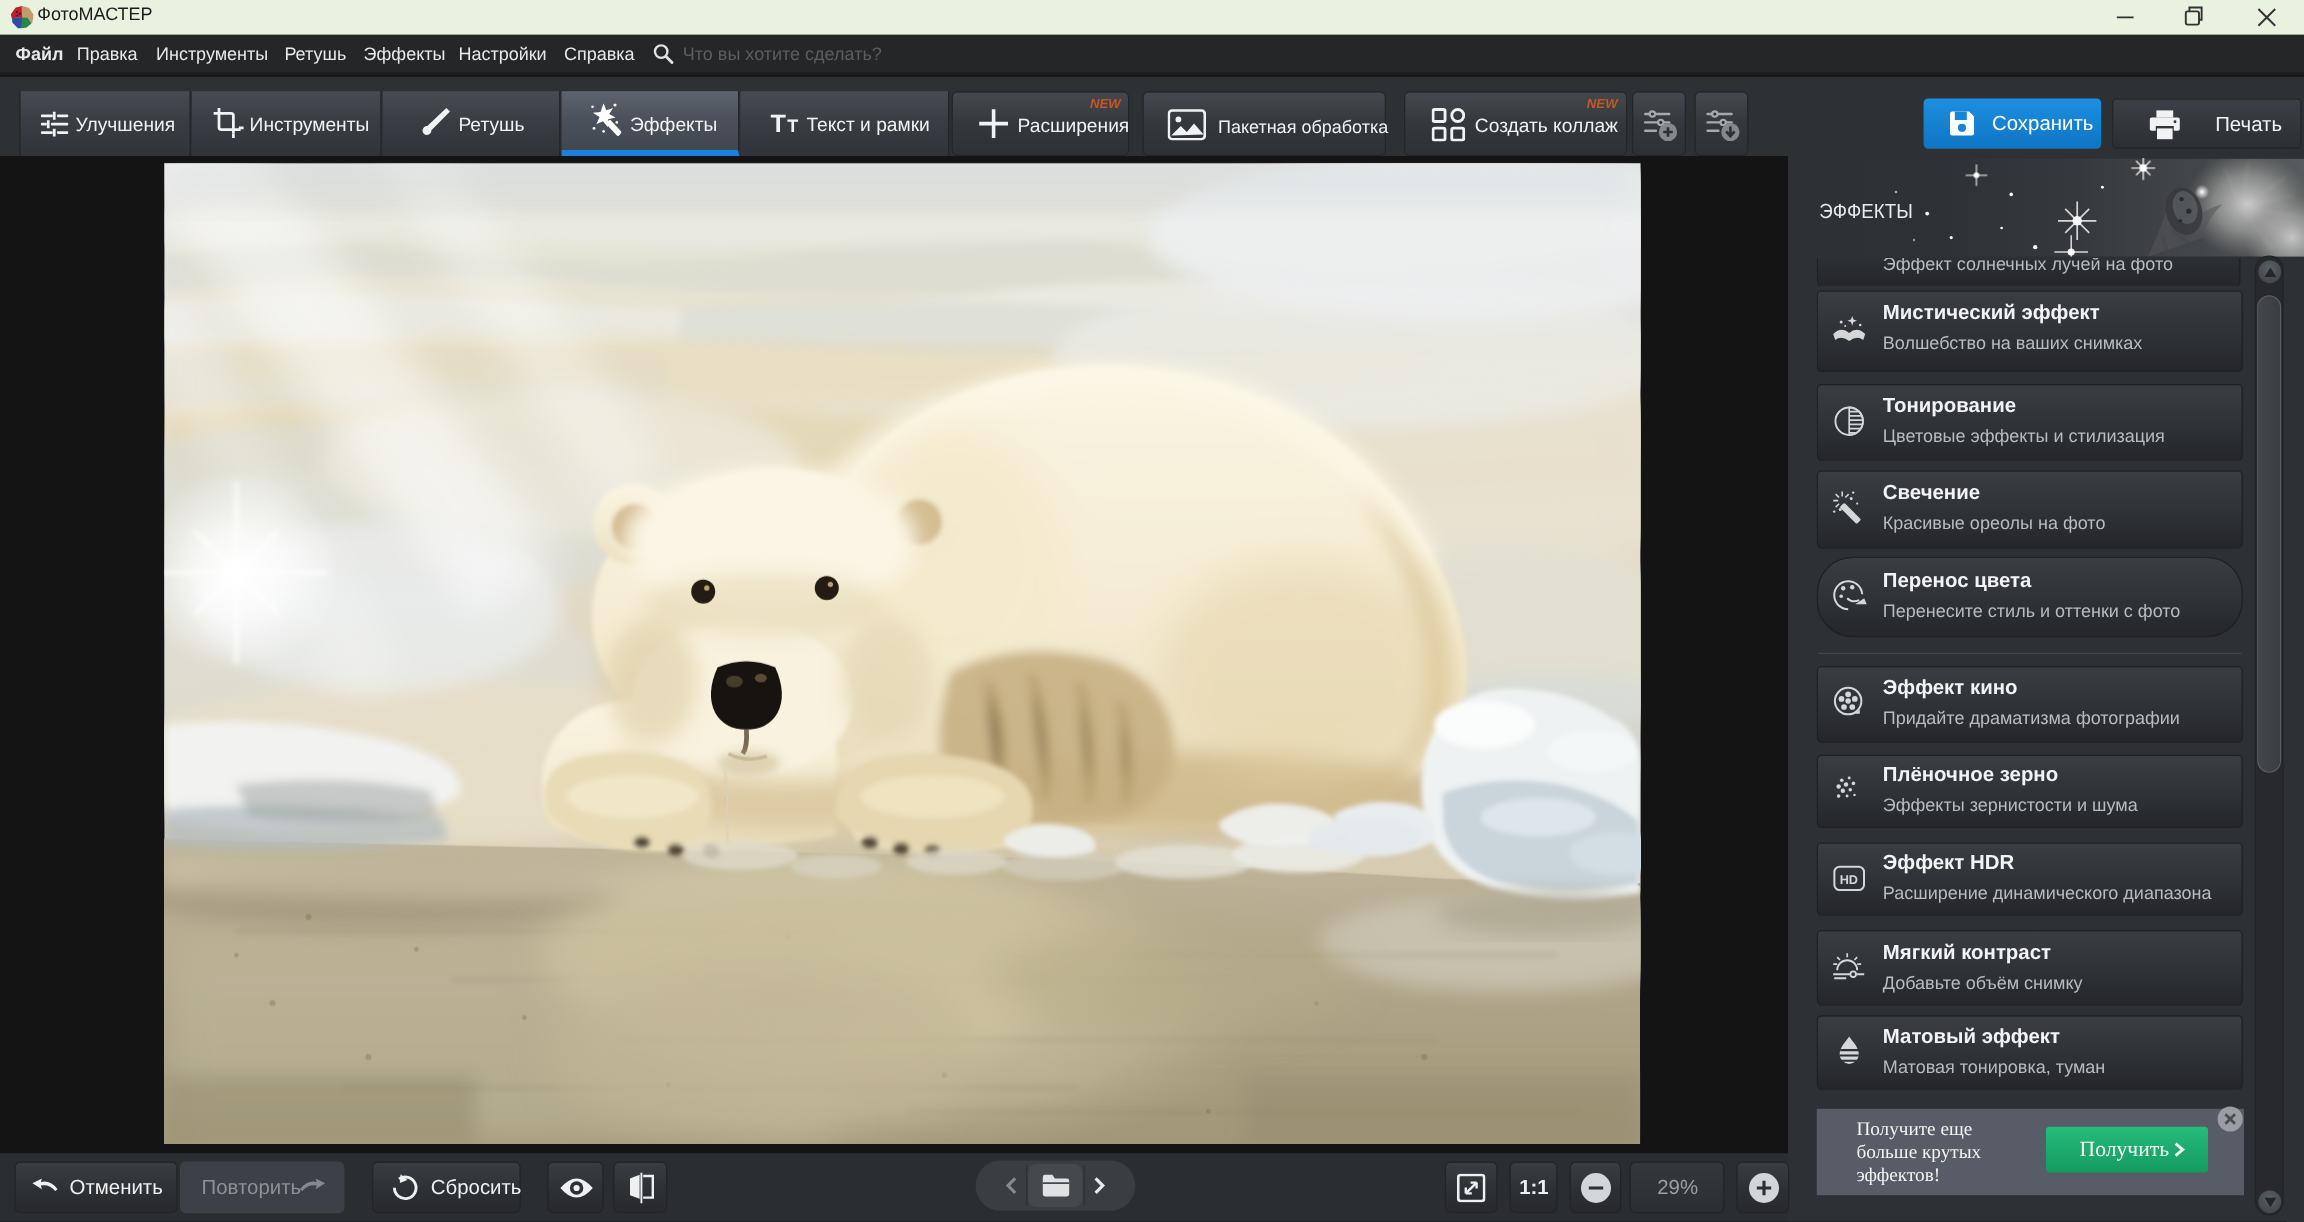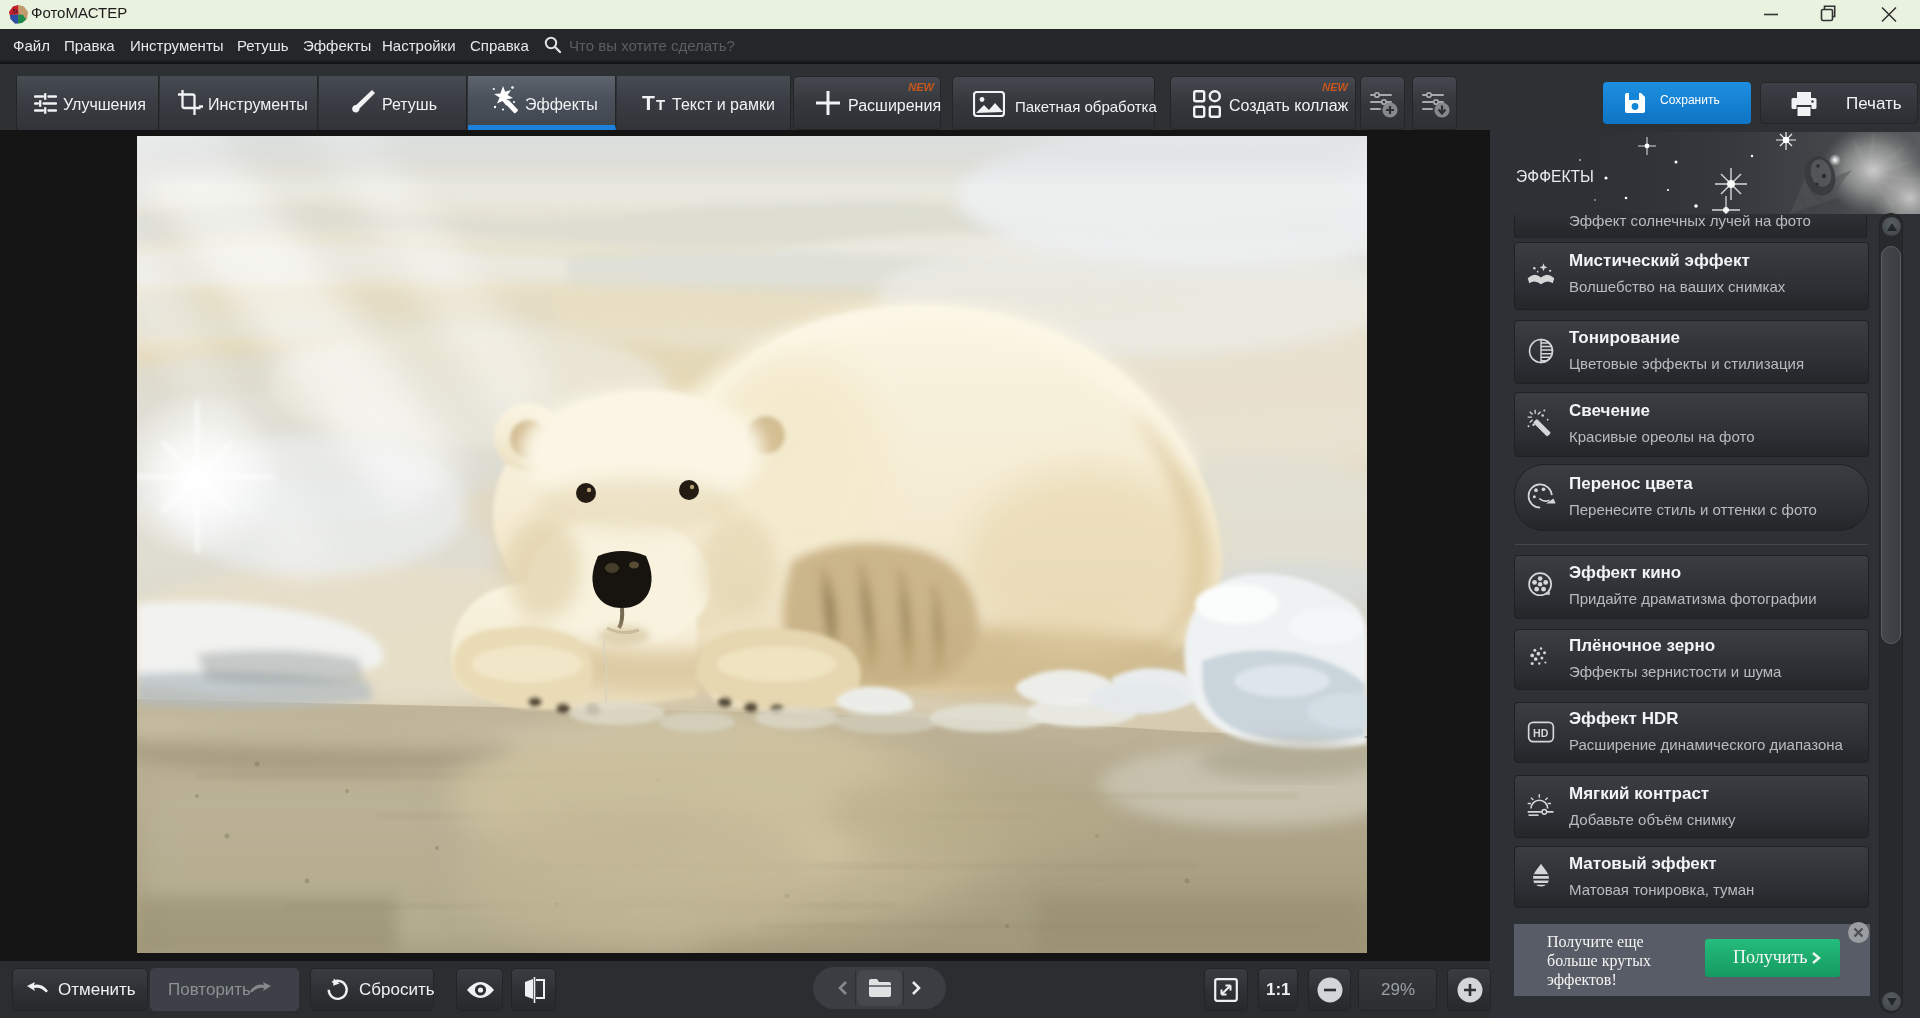--- a/index.html
+++ b/index.html
@@ -89,7 +89,7 @@
 </div>
 
 <div id="menubar">
-  <div class="mi" style="left:13px;">Файл</div>
+  <div class="mi" style="left:13px;font-weight:bold;">Файл</div>
   <div class="mi" style="left:64px;">Правка</div>
   <div class="mi" style="left:130px;">Инструменты</div>
   <div class="mi" style="left:237px;">Ретушь</div>

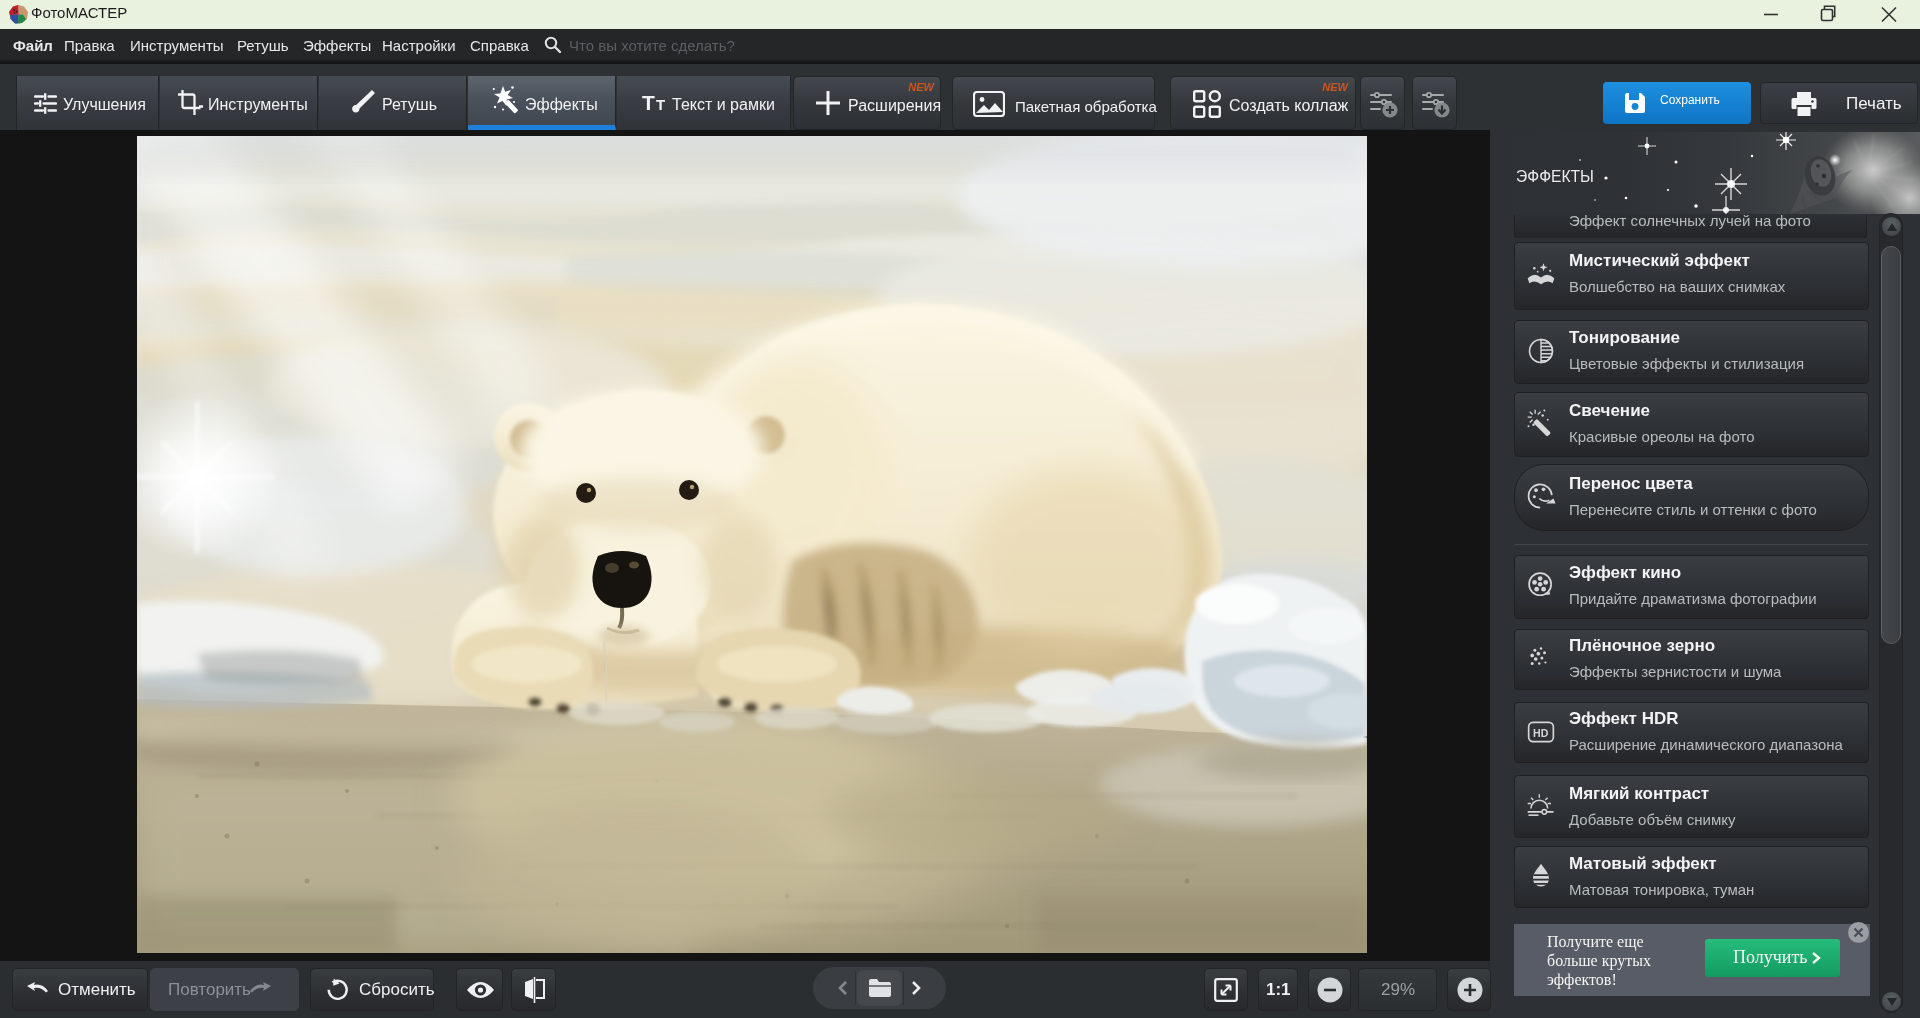--- a/index.html
+++ b/index.html
@@ -26,7 +26,7 @@
             border:1px solid #232527; border-radius:5px; color:#f0f2f3; font-size:16px; }
   .newlab { position:absolute; color:#c8571f; font-size:11px; font-weight:bold; font-style:italic; }
   #savebtn { position:absolute; left:1603px; top:18px; width:148px; height:42px; border-radius:4px;
-             background:linear-gradient(#1d8fe0,#0f74c4); color:#fff; font-size:12px; }
+             background:linear-gradient(#1d8fe0,#0f74c4); color:#fff; font-size:17px; }
   #printbtn { position:absolute; left:1760px; top:18px; width:158px; height:42px; border-radius:4px;
               background:linear-gradient(#3c4046,#2b2e32); border:1px solid #232527; color:#f0f2f3; font-size:17px; }
   

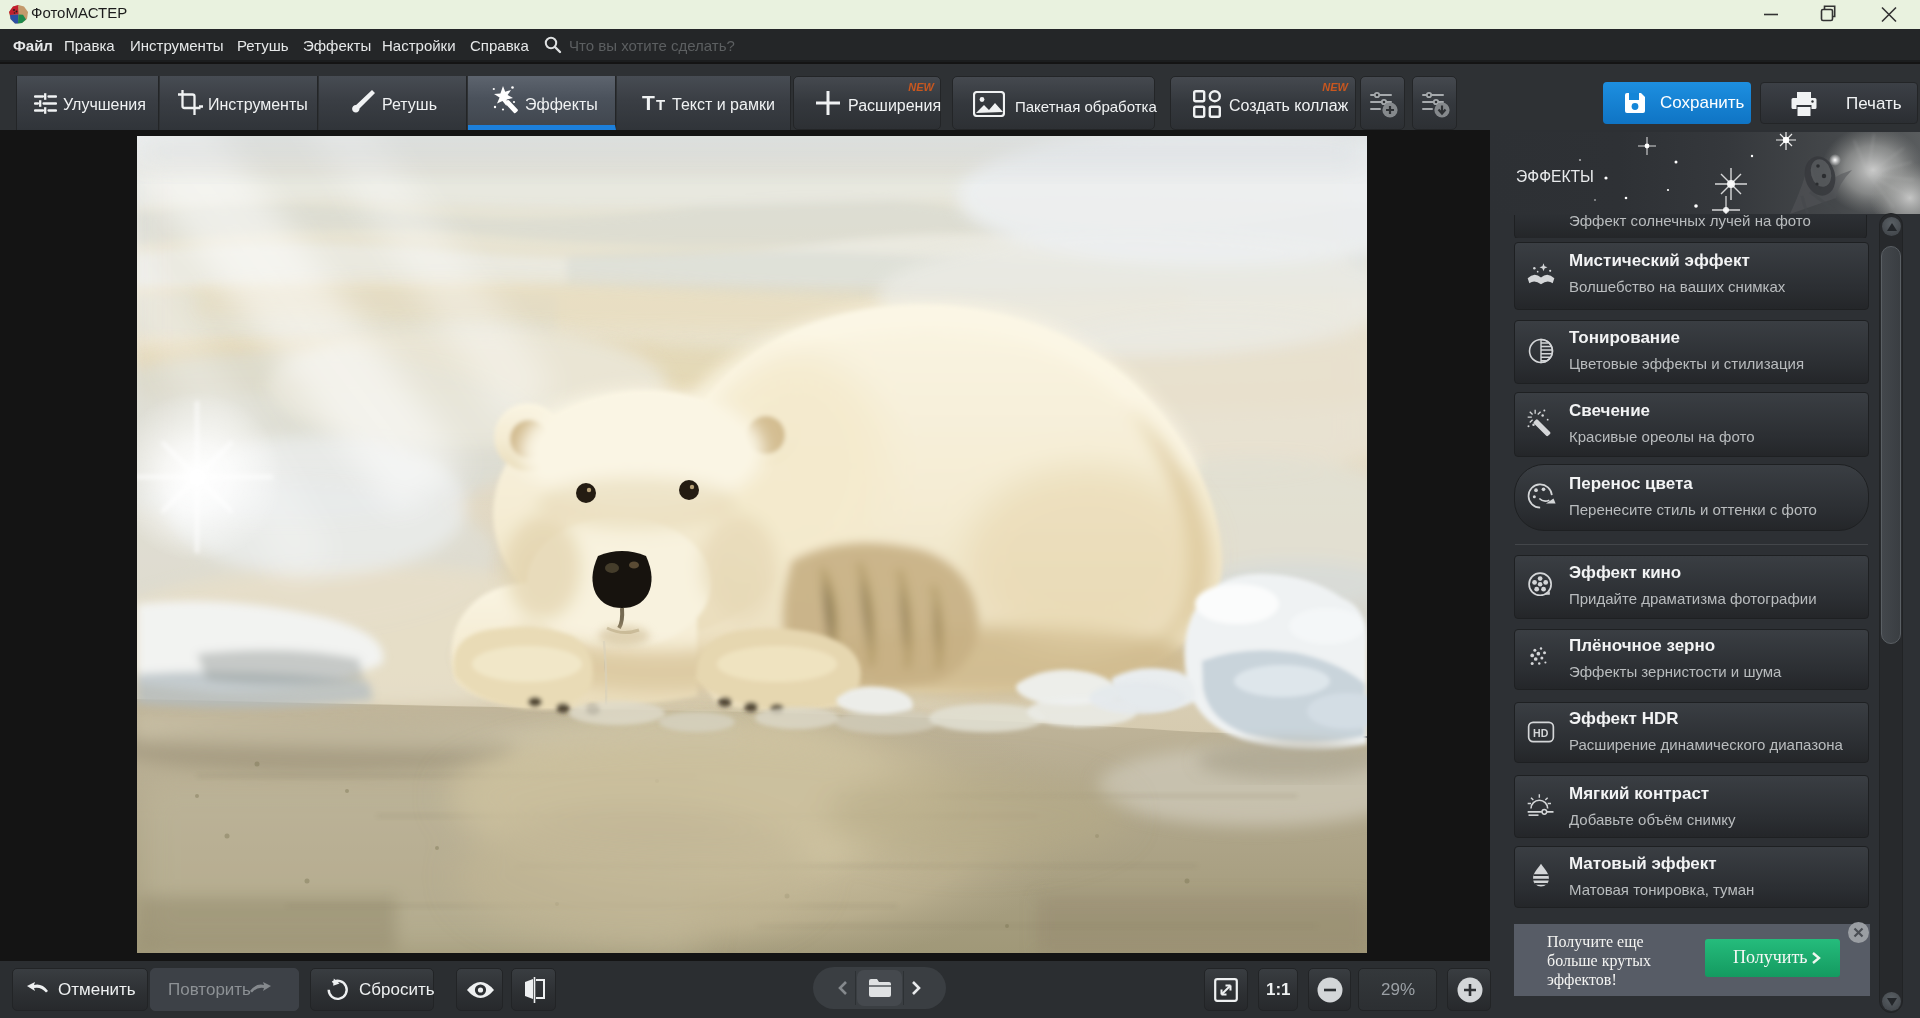--- a/index.html
+++ b/index.html
@@ -695,7 +695,7 @@
     </svg>
     <span class="abs" style="left:45px; top:11px;">Отменить</span>
   </div>
-  <div class="bbtn dis" style="left:150px; width:149px;">
+  <div class="bbtn dis" style="left:150px; width:137px;">
     <span class="abs" style="left:17px; top:11px;">Повторить</span>
     <svg class="abs" style="left:98px; top:13px;" width="25" height="16" viewBox="0 0 25 16">
       <path d="M1 9 Q7 1 15 3 L14 0 L22 4 L14 9 L15 6 Q8 4.5 3 10.5 Z" fill="#85898d"></path>

